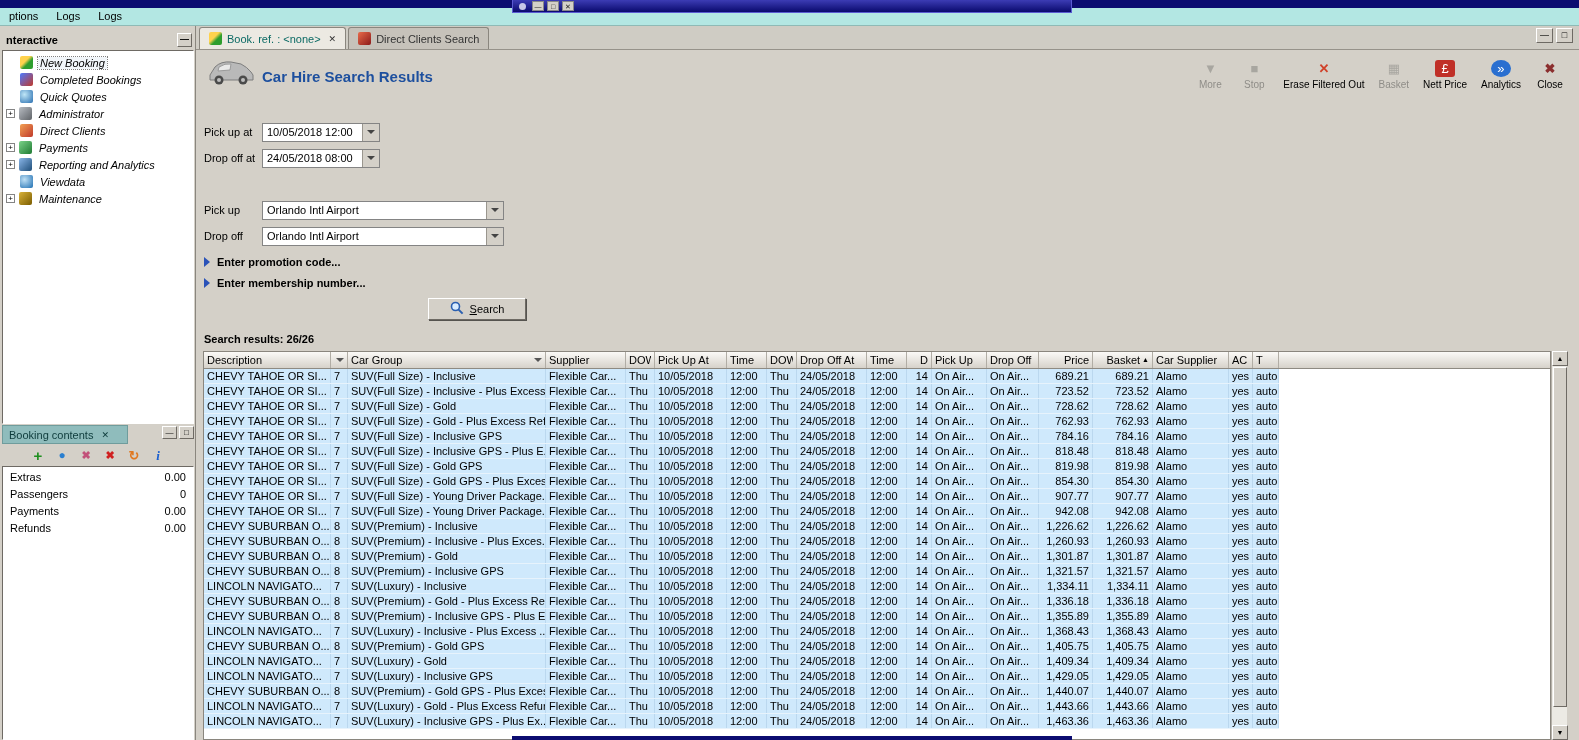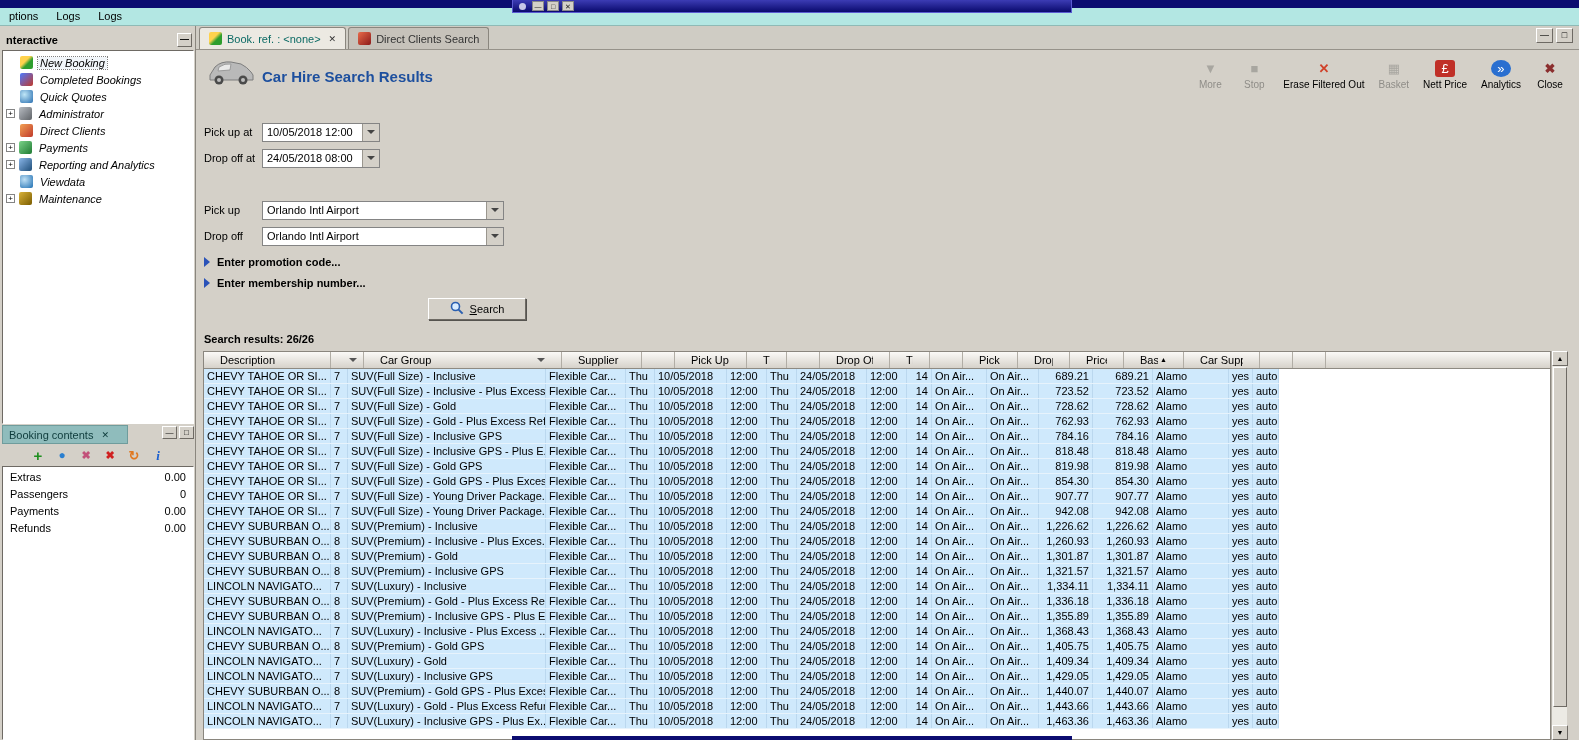--- a/index.html
+++ b/index.html
@@ -119,7 +119,7 @@
   .grid{position:absolute;left:7px;top:301px;width:1348px;bottom:0;background:#fff;border:1px solid #8a867e;}
   .ghead{height:17px;background:linear-gradient(#fbfaf7,#d6d2ca);border-bottom:1px solid #8e8a82;
     white-space:nowrap;overflow:hidden;}
-  .hcell{display:inline-flex;align-items:center;height:16px;padding:0 16px;border-right:1px solid #b1ada5;vertical-align:top;}
+  .hcell{display:inline-flex;align-items:center;height:16px;padding:0 3px;border-right:1px solid #b1ada5;vertical-align:top;}
   .hcell .hl{flex:1;overflow:hidden;white-space:nowrap;}
   .hcell.ar .hl{text-align:right;}
   .funnel{width:0;height:0;border-left:4px solid transparent;border-right:4px solid transparent;border-top:4px solid #555;margin-left:2px;flex:none;}

